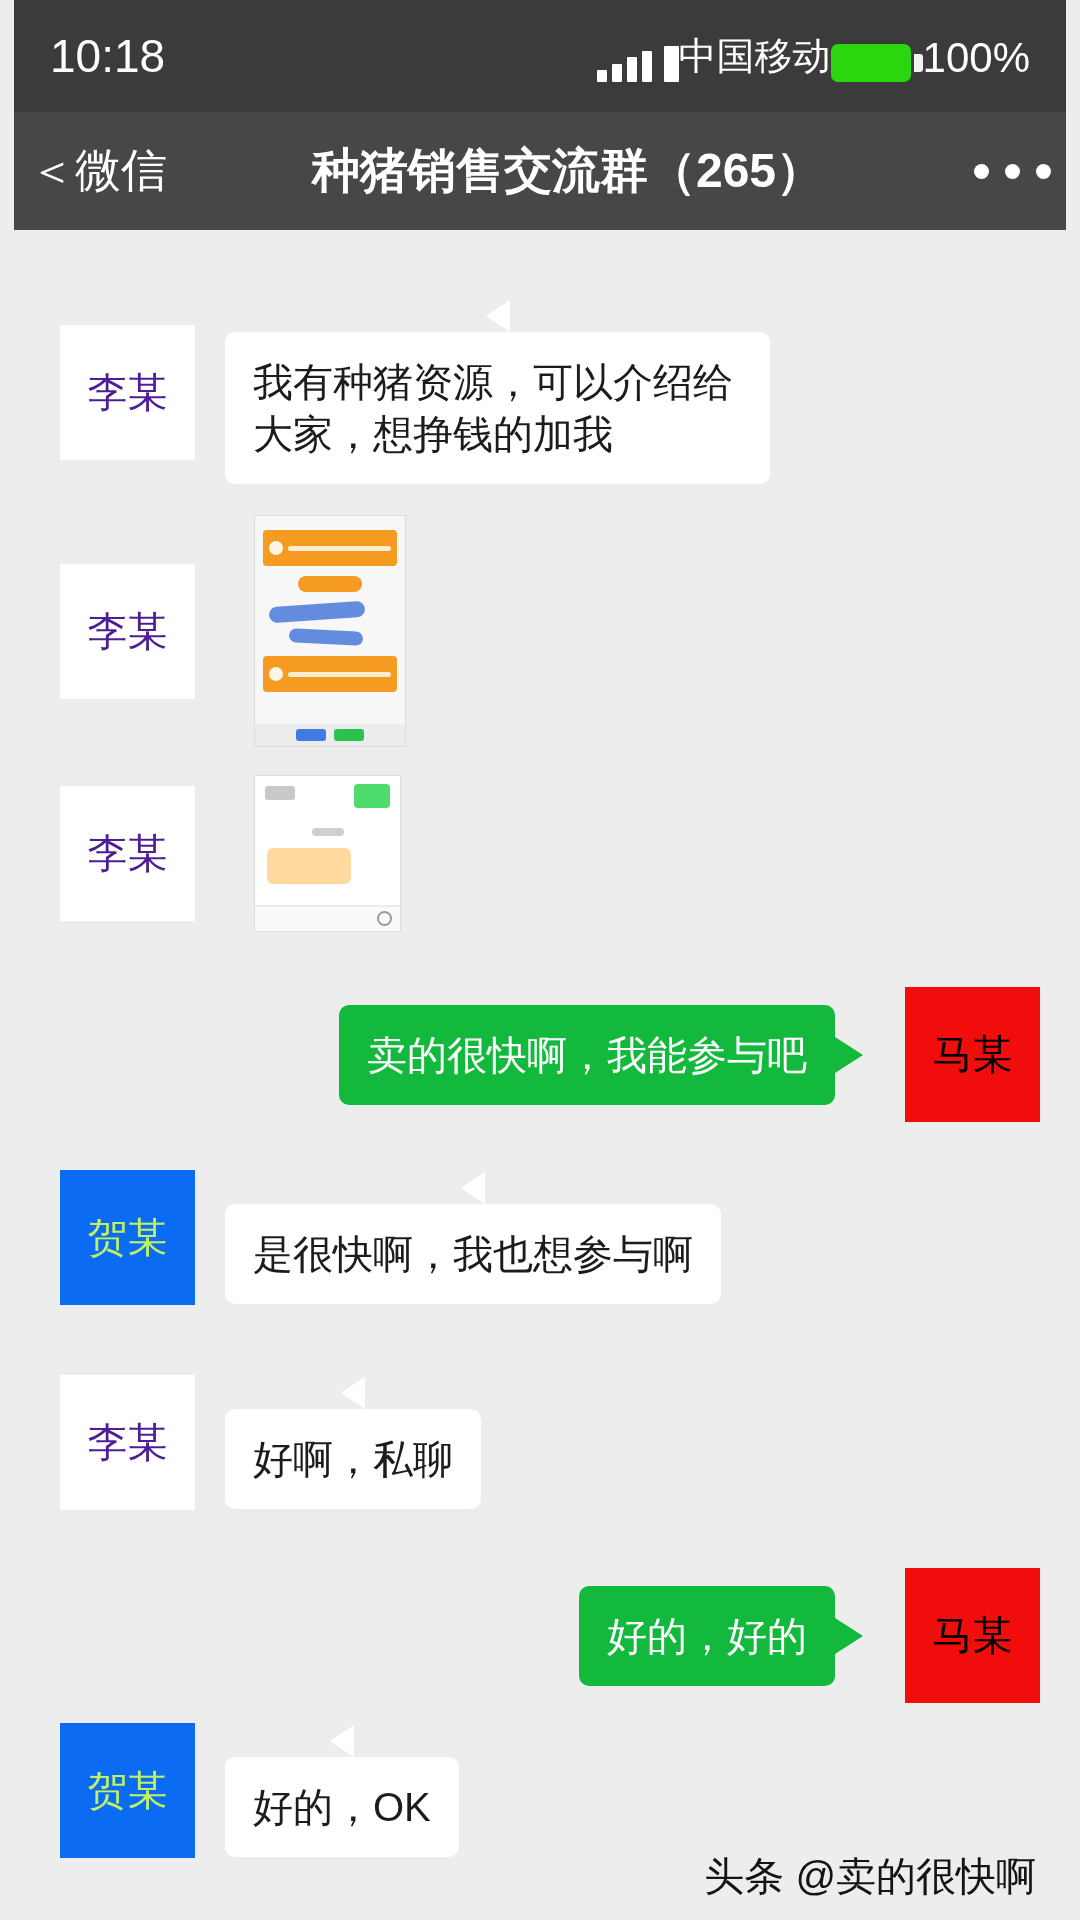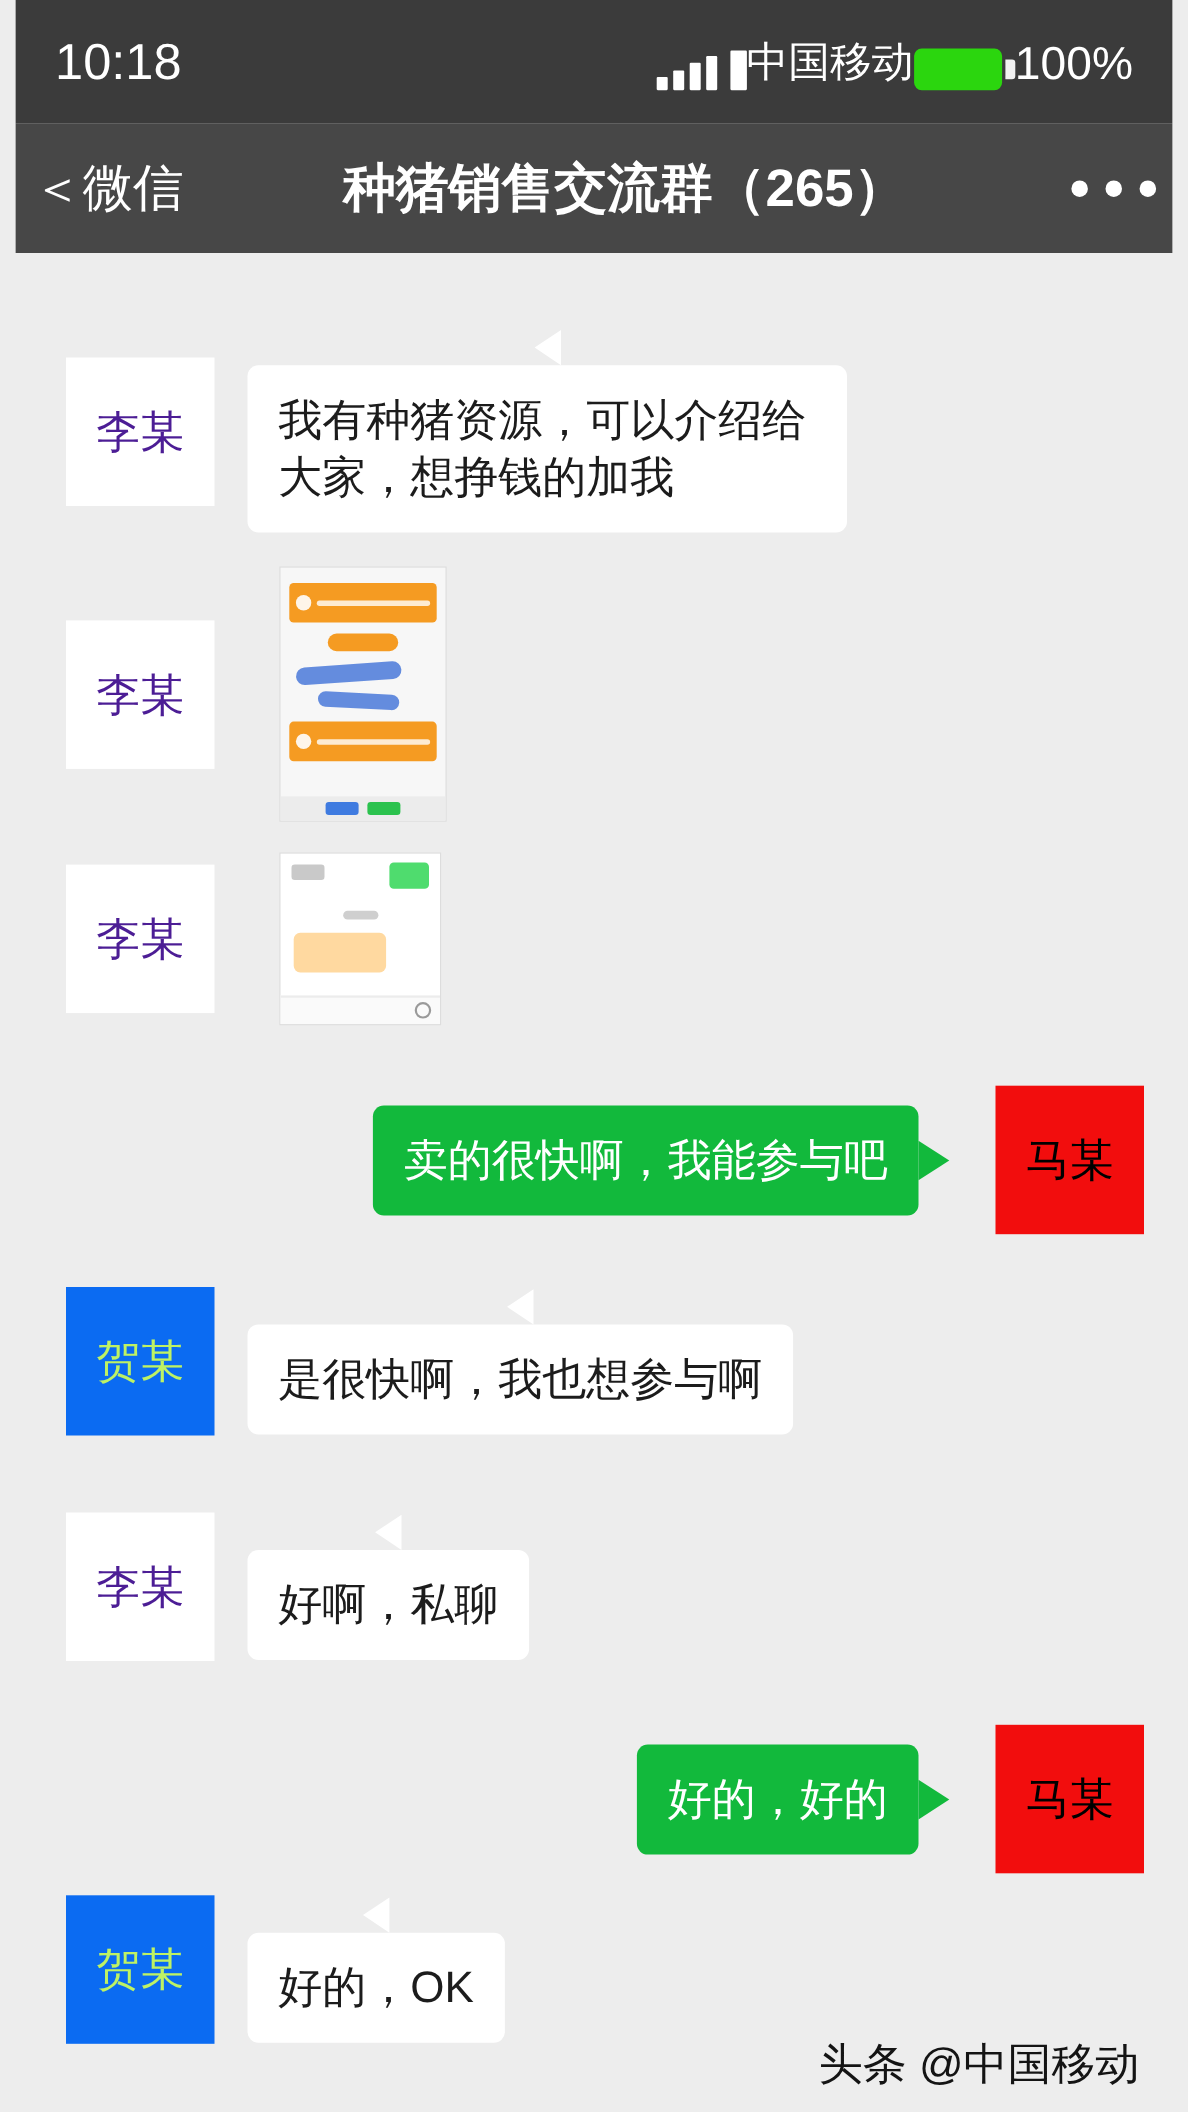--- a/index.html
+++ b/index.html
@@ -203,7 +203,7 @@
     </div>
   </div>
 
-  <div class="watermark">头条 @中国移动</div>
+  <div class="watermark">头条 @卖的很快啊</div>
 
 </div>
 

